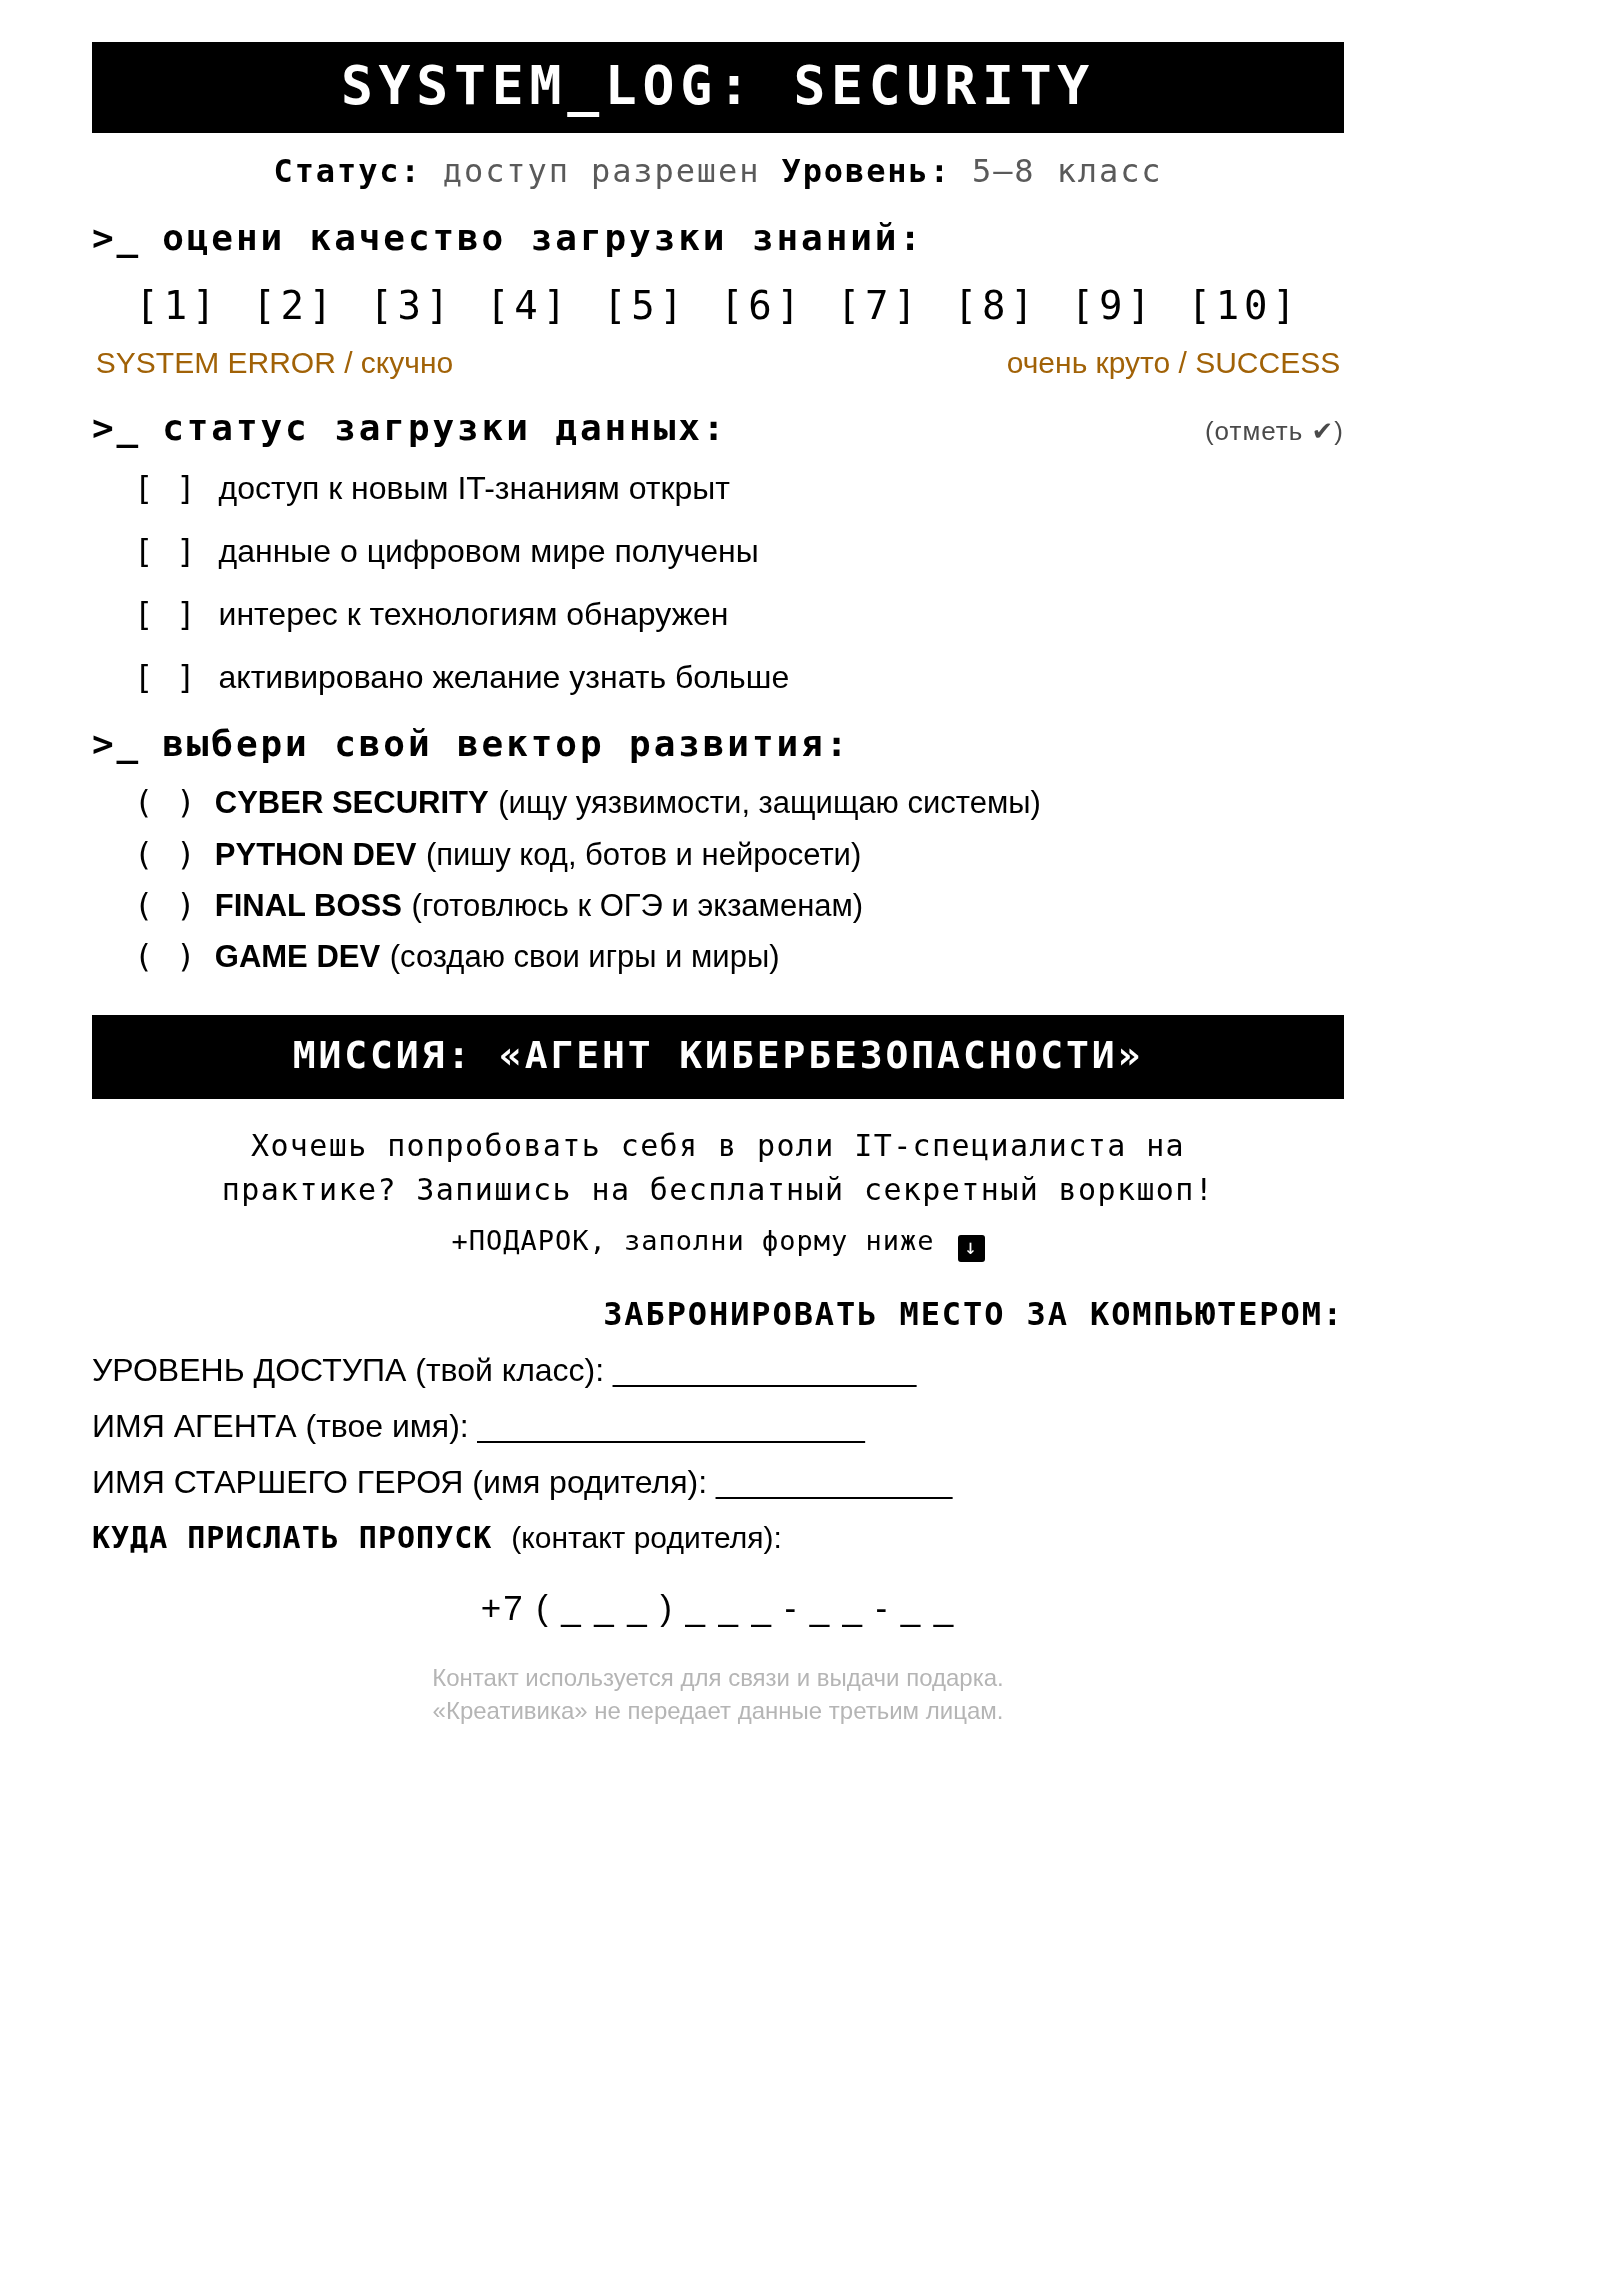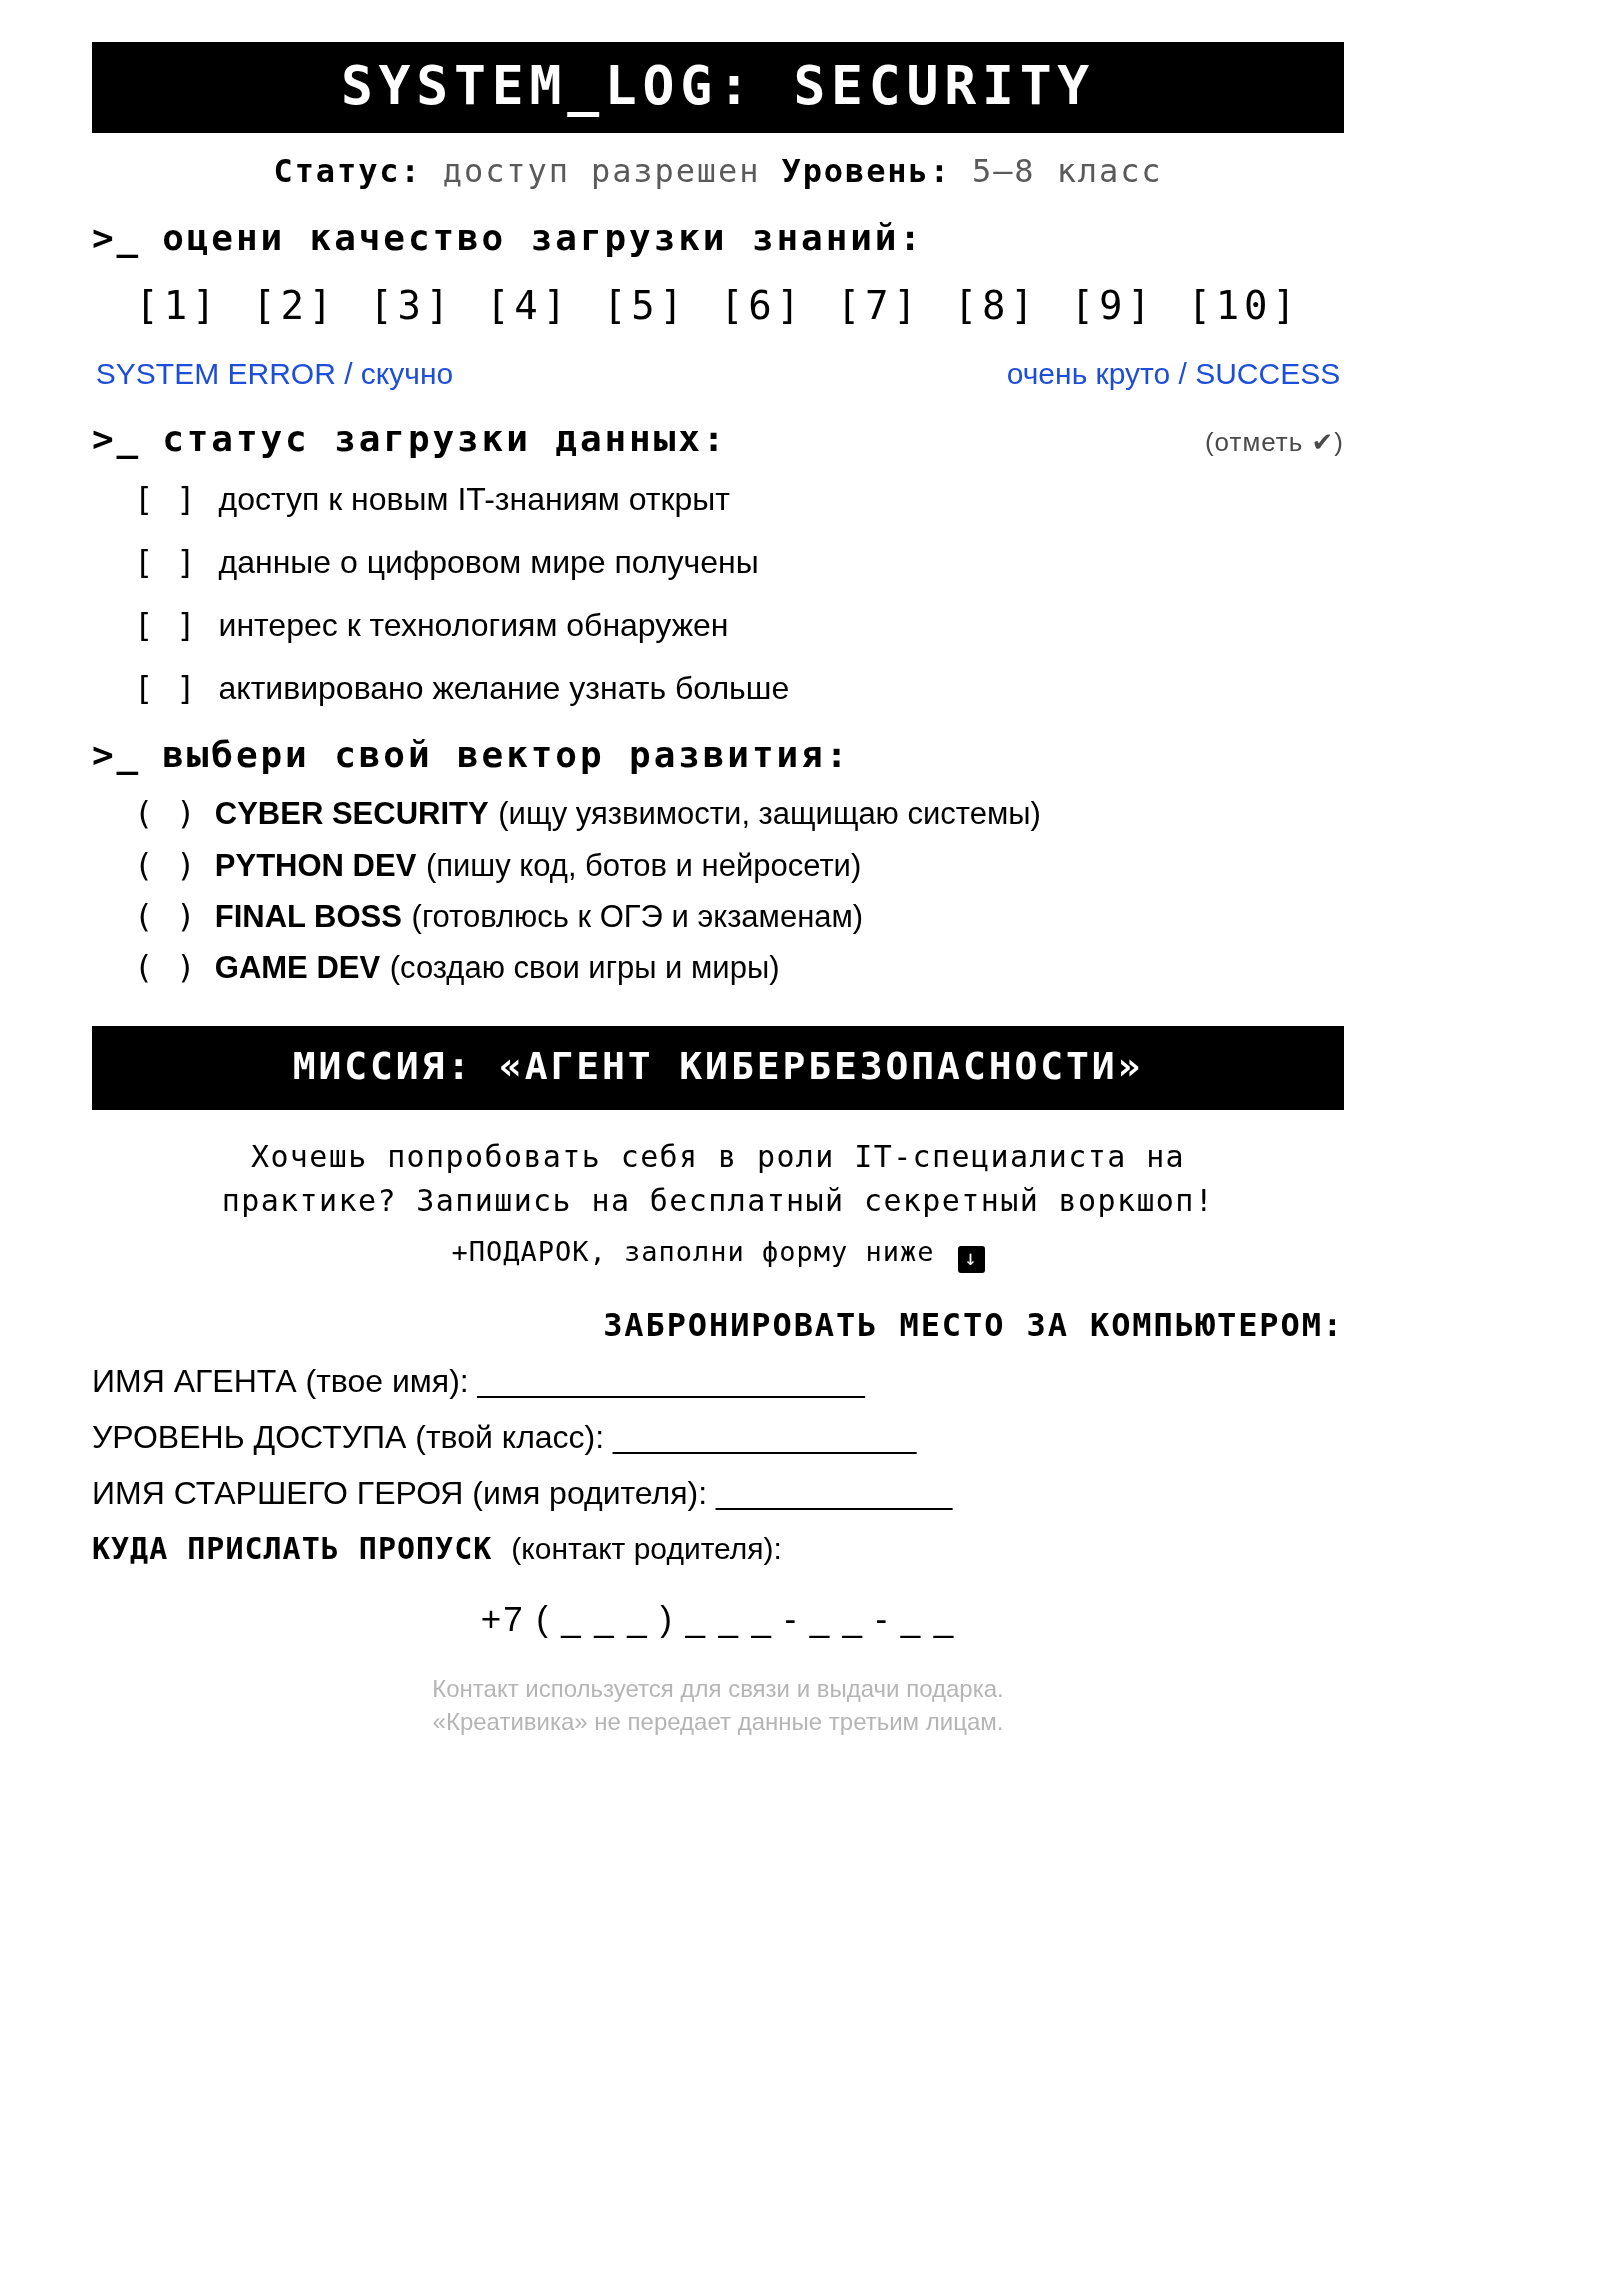--- a/index.html
+++ b/index.html
@@ -92,9 +92,9 @@
   .scale-legend {
     display: flex;
     justify-content: space-between;
-    color: #1d4ed8;
+    color: #a16207;
     font-size: 30px;
-    margin-top: 29px;
+    margin-top: 18px;
     padding: 0 3.8px;
   }
 

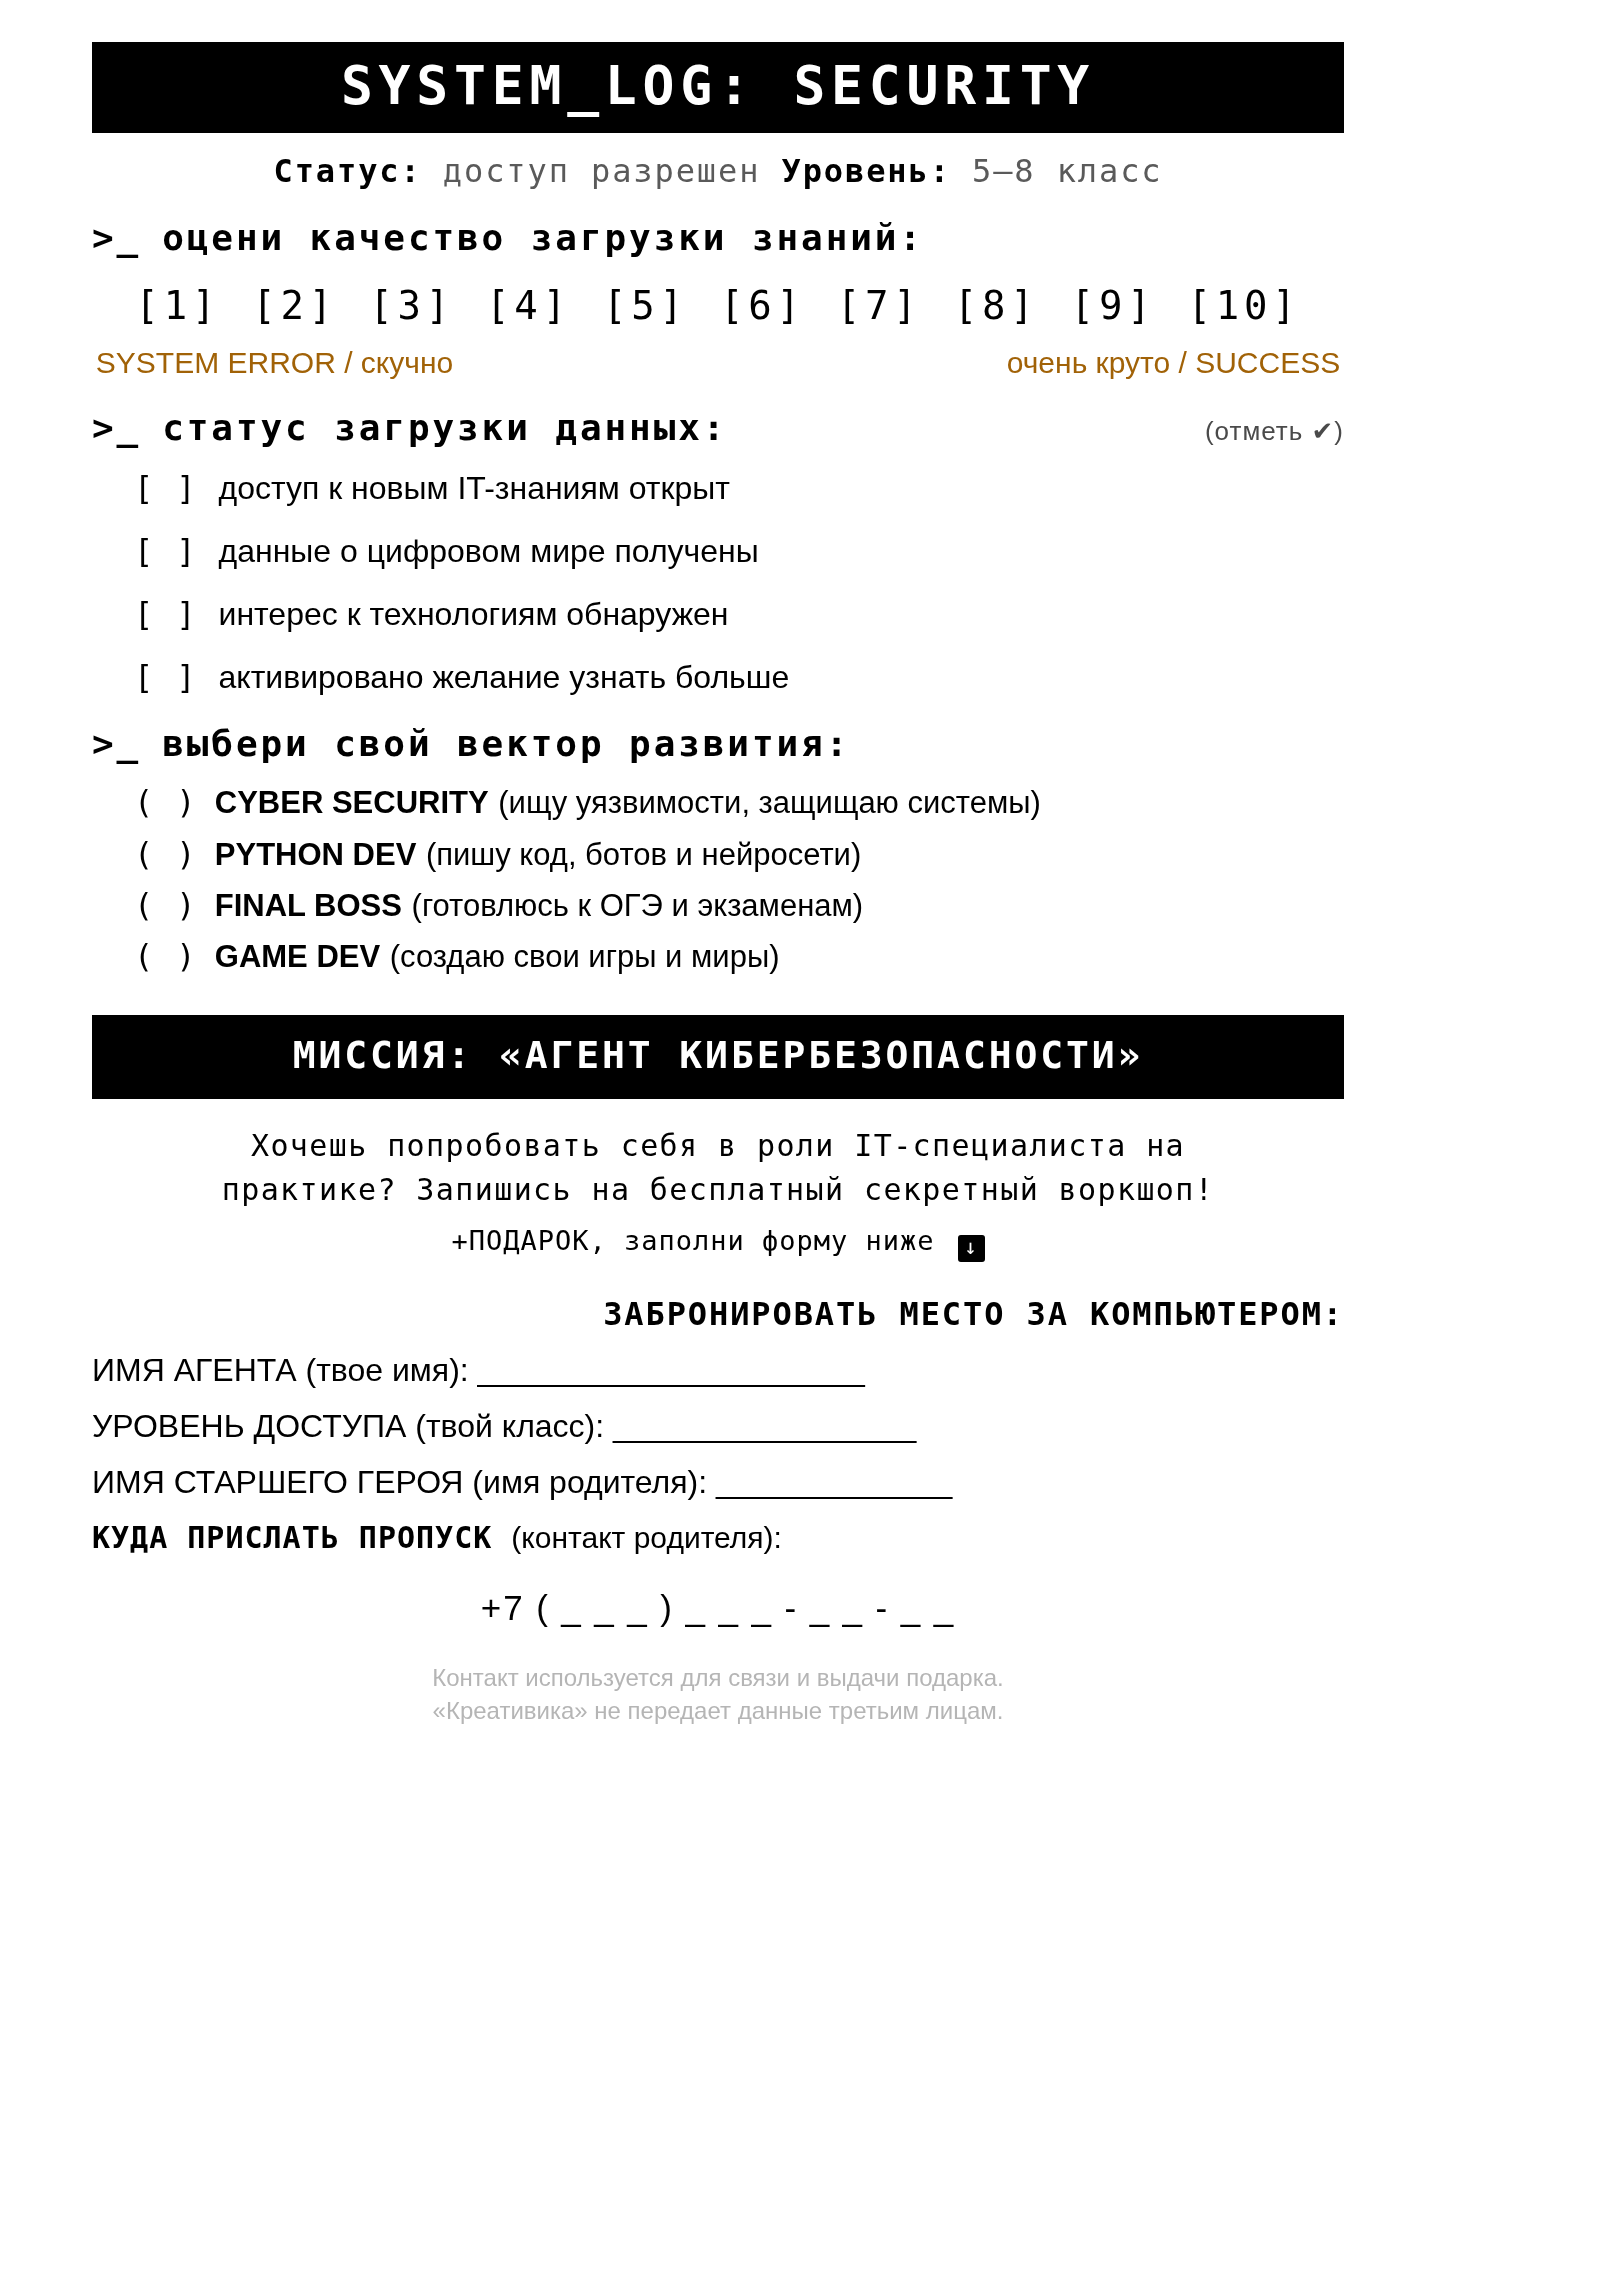--- a/index.html
+++ b/index.html
@@ -312,15 +312,15 @@
   <div class="form-head">ЗАБРОНИРОВАТЬ МЕСТО ЗА КОМПЬЮТЕРОМ:</div>
 
   <div class="form-row">
+    <span class="flabel">УРОВЕНЬ ДОСТУПА</span>
+    <span class="fsub">(твой класс):</span>
+    <span class="fline">__________________</span>
+  </div>
+
+  <div class="form-row">
     <span class="flabel">ИМЯ АГЕНТА</span>
     <span class="fsub">(твое имя):</span>
     <span class="fline">_______________________</span>
-  </div>
-
-  <div class="form-row">
-    <span class="flabel">УРОВЕНЬ ДОСТУПА</span>
-    <span class="fsub">(твой класс):</span>
-    <span class="fline">__________________</span>
   </div>
 
   <div class="form-row">

